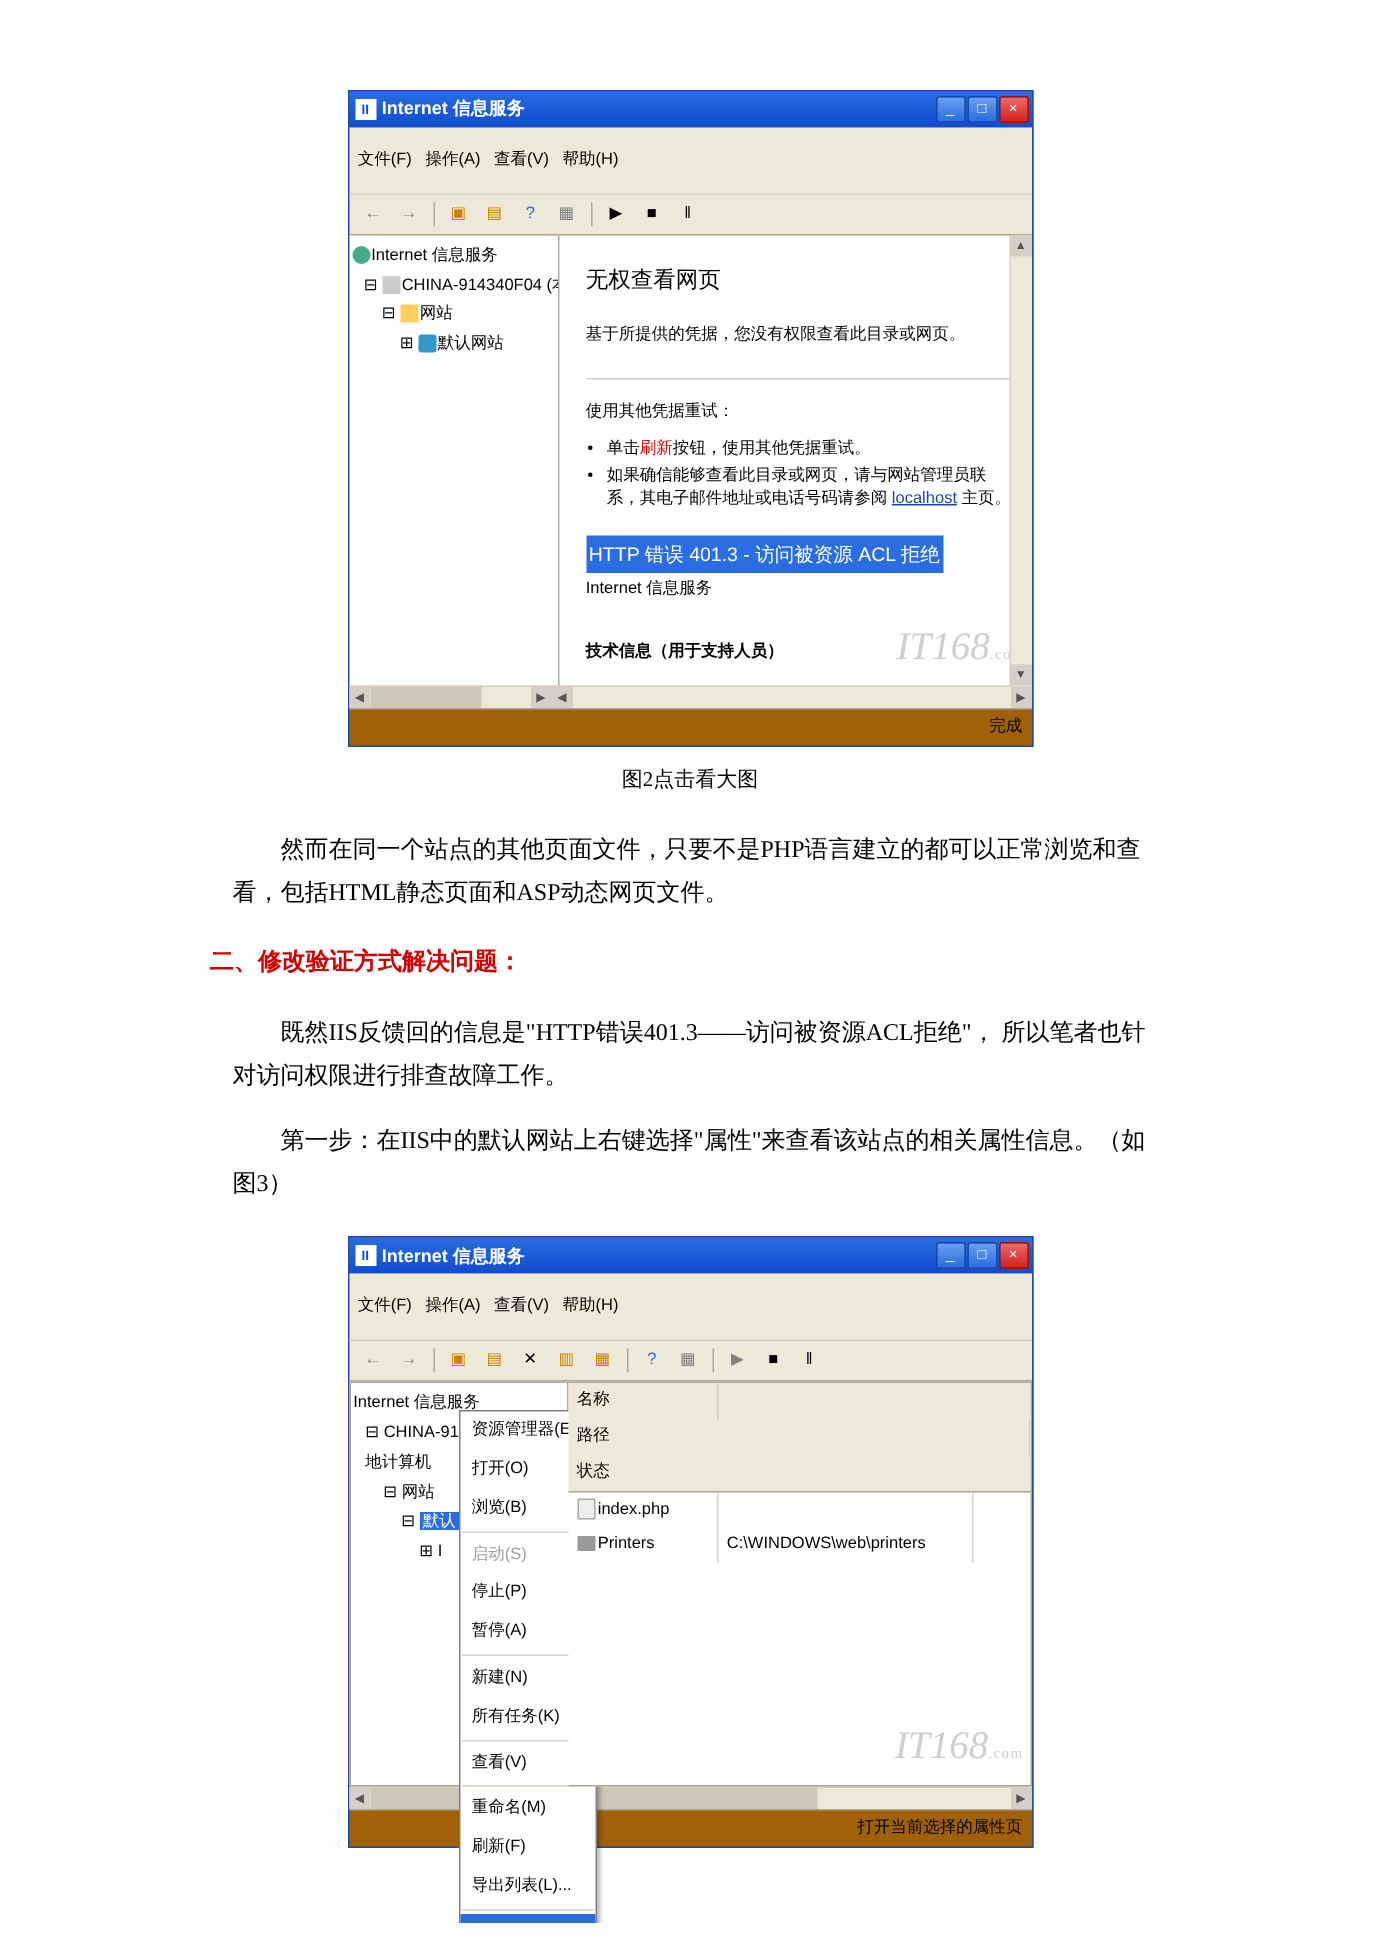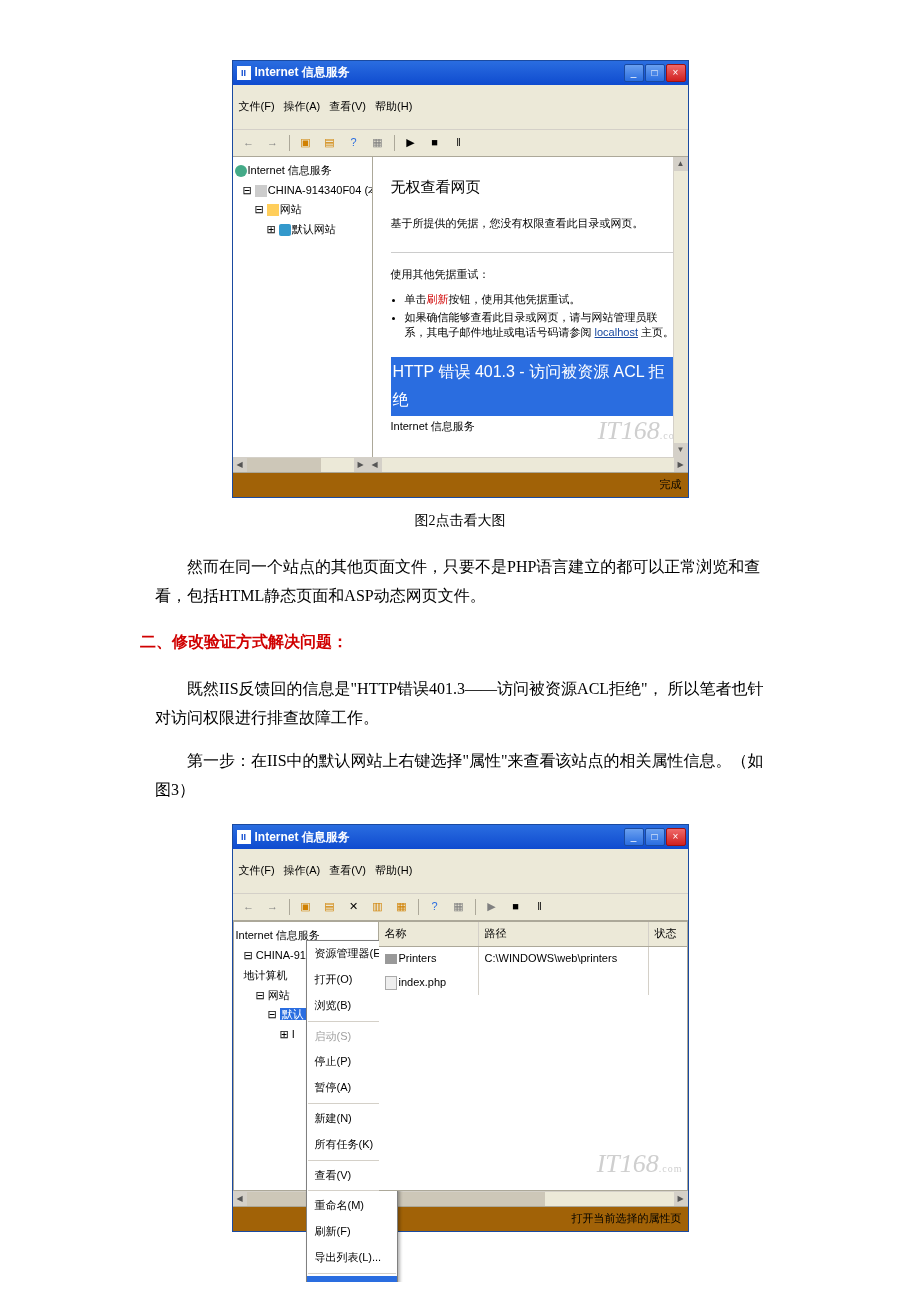--- a/index.html
+++ b/index.html
@@ -121,7 +121,7 @@
   .ulink { color:#1a4aa0; text-decoration:underline; }
   .errline {
     background:#2a6de0; color:#fff;
-    padding:1px 2px; font-size:16px;
+    padding:1px 2px; font-size:13px;
     display:inline-block;
   }
   .err2 { font-size:11px; margin-top:1px; }

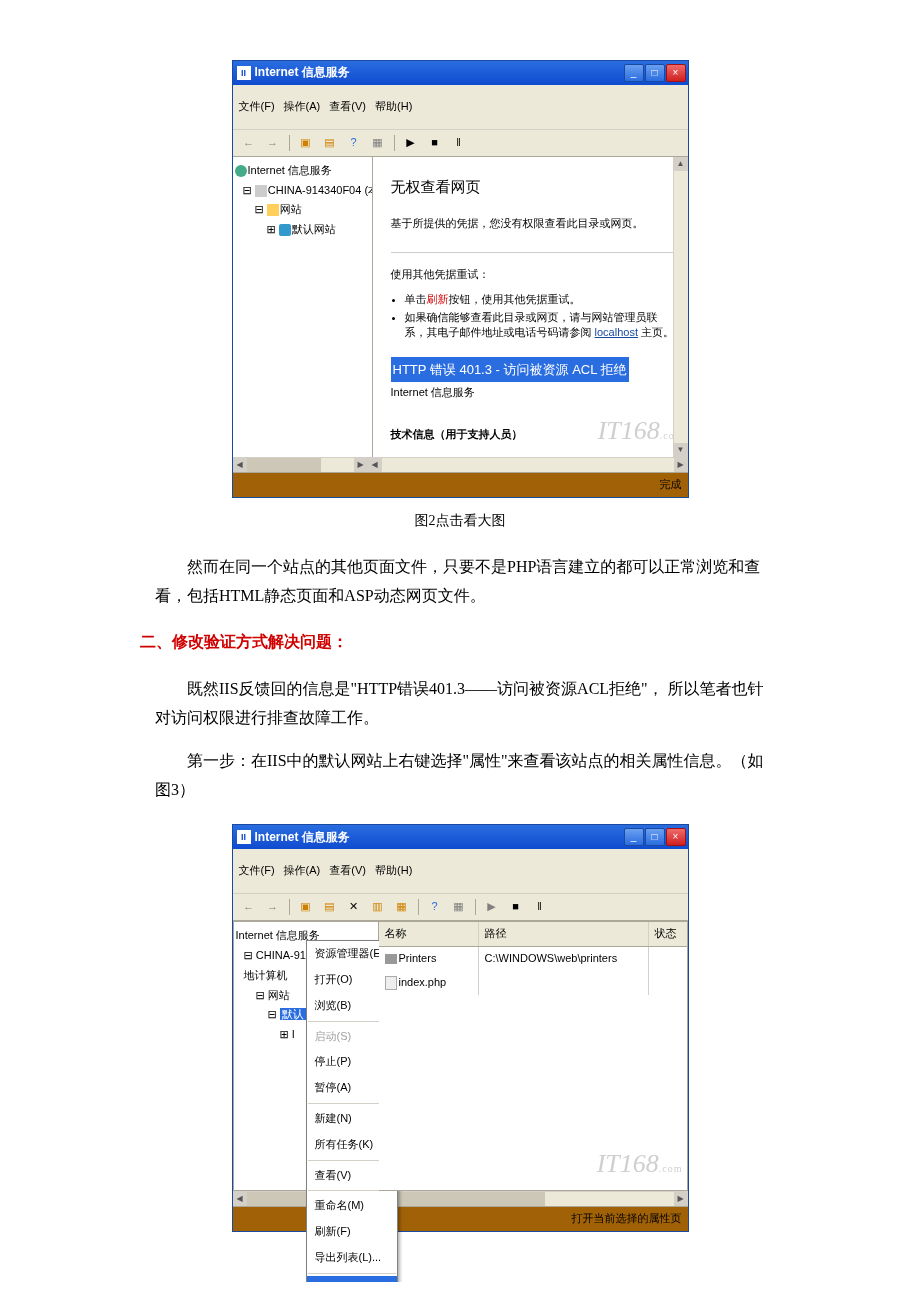--- a/index.html
+++ b/index.html
@@ -157,7 +157,7 @@
   .tree2 { width:140px; background:#fff; border:1px solid #aca899; border-right:1px solid #aca899; padding:4px 2px; font-size:11px;}
   .tree2 .sel { background:#2a6de0; color:#fff; padding:0 2px;}
   .list2 { flex:1; background:#fff; border:1px solid #aca899; border-left:none; position:relative;}
-  .lhdr { display:flex; background:#ece9d8; border-bottom:1px solid #aca899; }
+  .lhdr { display:flex; background:#ece9d8; border-bottom:1px solid #aca899;flex-direction:column; }
   .lhdr div, .lrow div { padding:2px 6px; font-size:11px; box-sizing:border-box;}
   .c1{ width:100px; border-right:1px solid #d4d0c8;}
   .c2{ flex:1; border-right:1px solid #d4d0c8;}

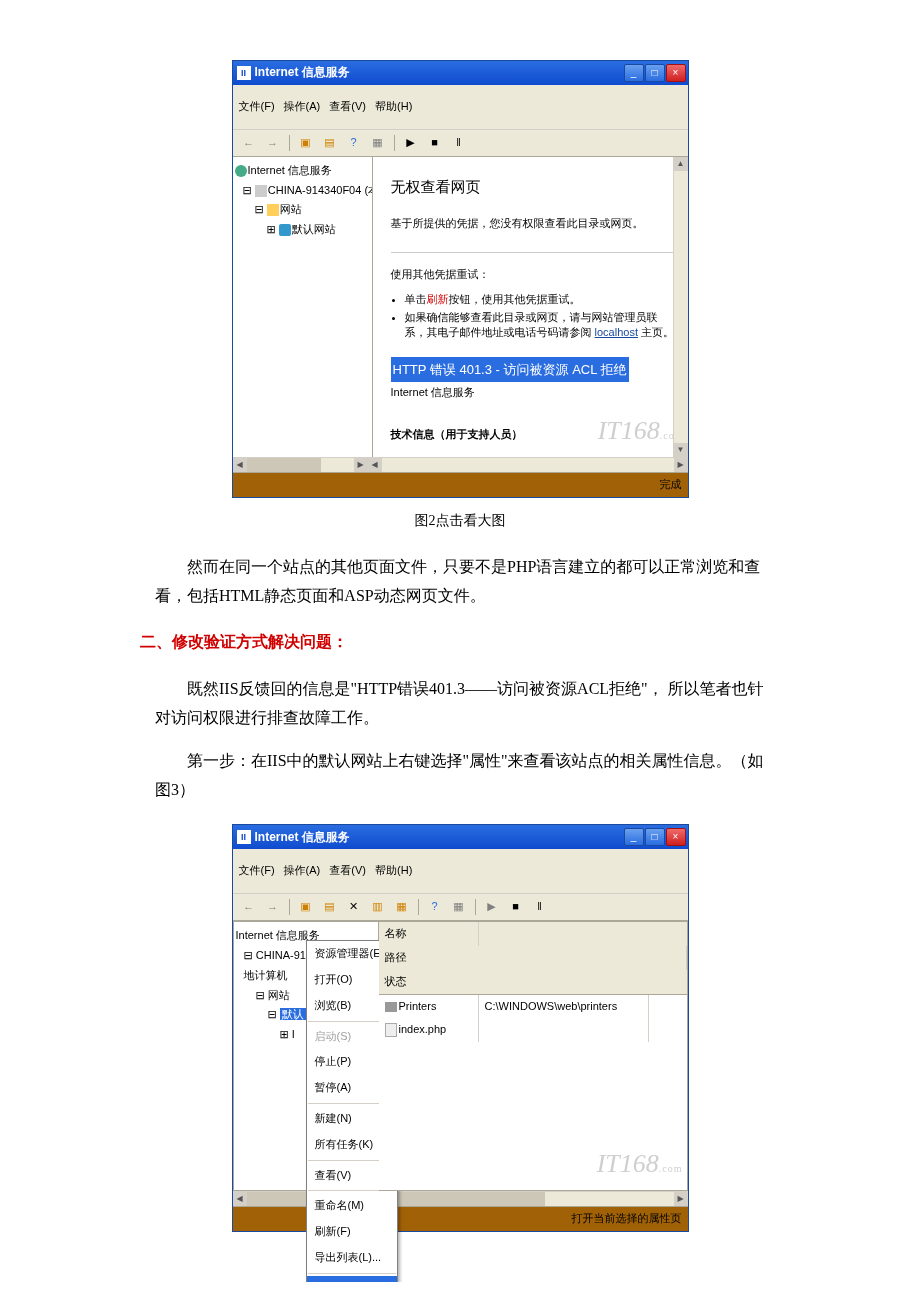--- a/index.html
+++ b/index.html
@@ -342,13 +342,13 @@
           <div class="c3">状态</div>
         </div>
         <div class="lrow">
+          <div class="c1"><span class="fi-file"></span><span>index.php</span></div>
+          <div class="c2"></div>
+          <div class="c3"></div>
+        </div>
+        <div class="lrow">
           <div class="c1"><span class="fi-printer"></span><span>Printers</span></div>
           <div class="c2">C:\WINDOWS\web\printers</div>
-          <div class="c3"></div>
-        </div>
-        <div class="lrow">
-          <div class="c1"><span class="fi-file"></span><span>index.php</span></div>
-          <div class="c2"></div>
           <div class="c3"></div>
         </div>
         <div class="wm"><span>IT168</span><span class="com">.com</span></div>

